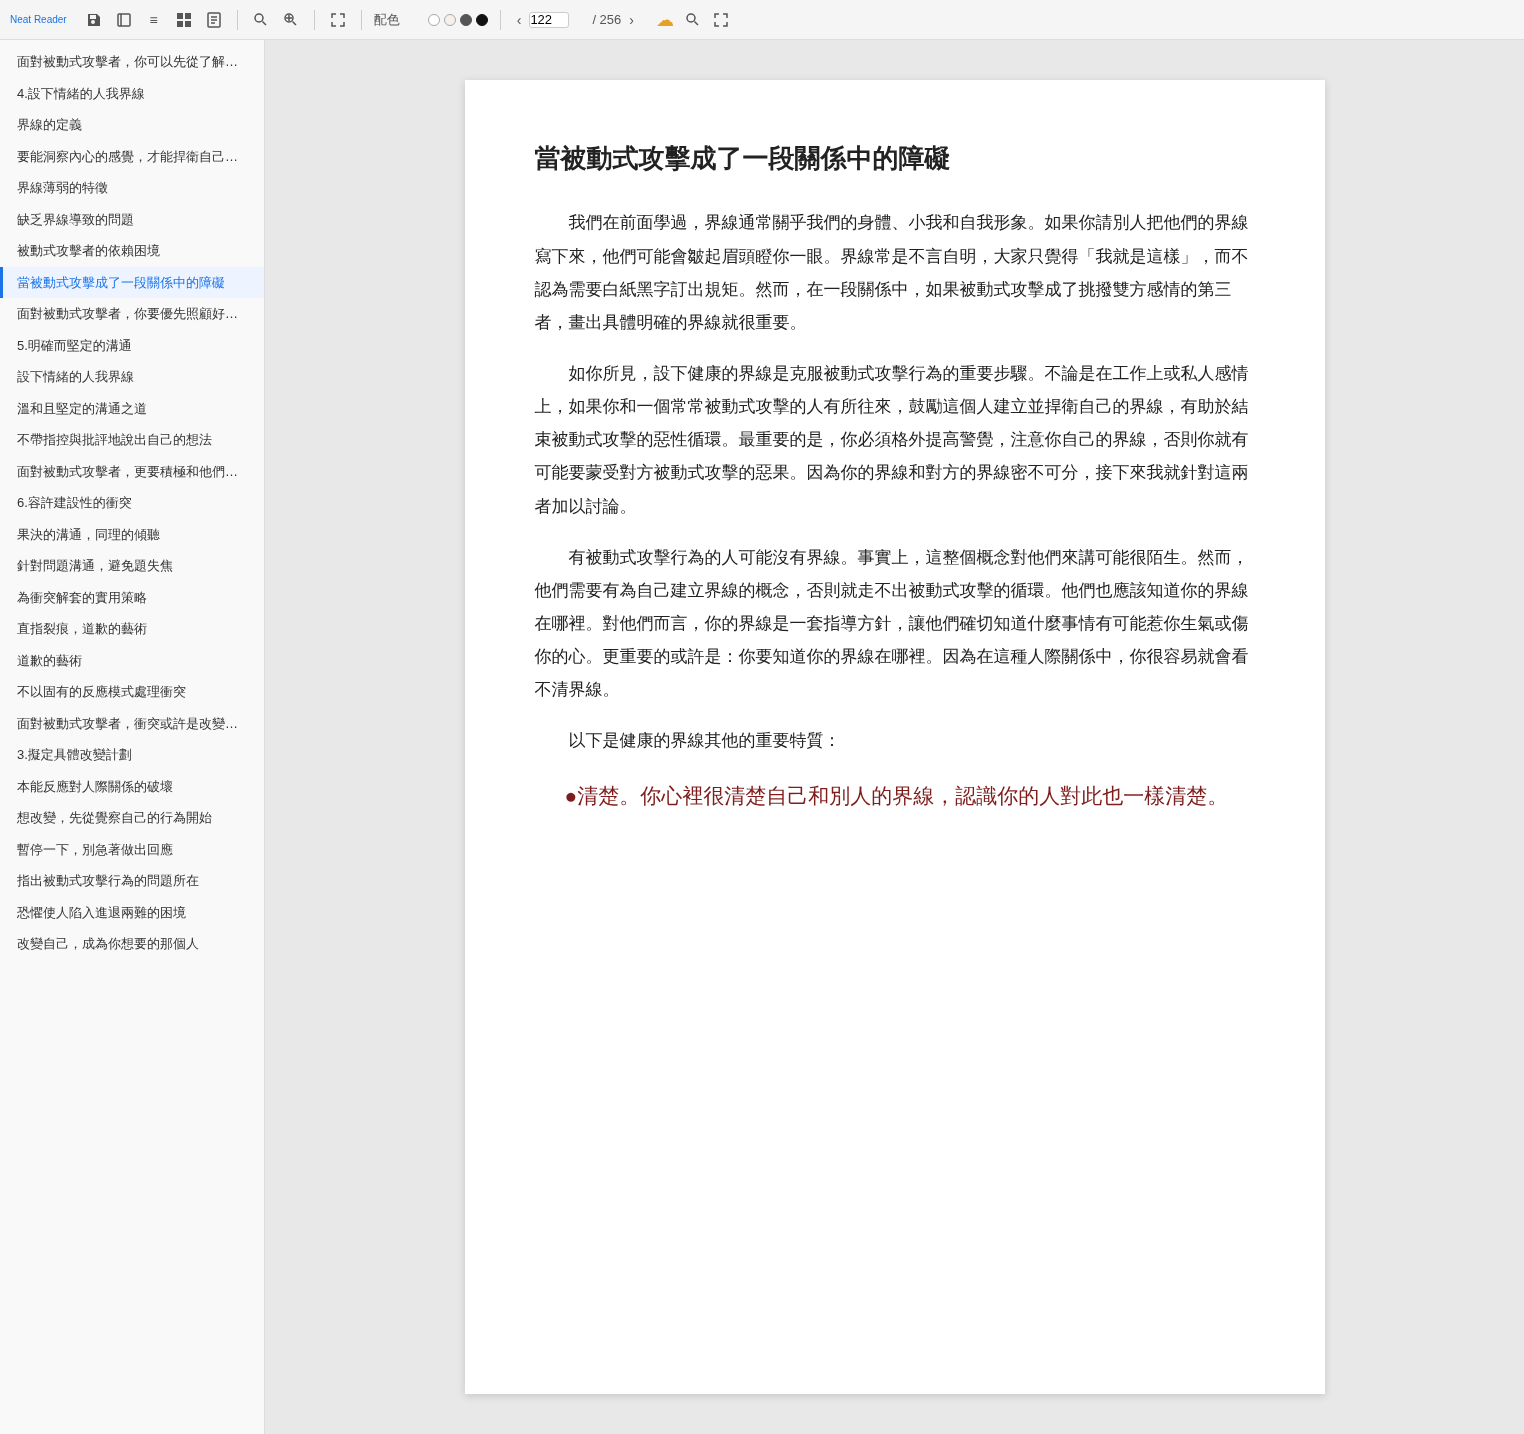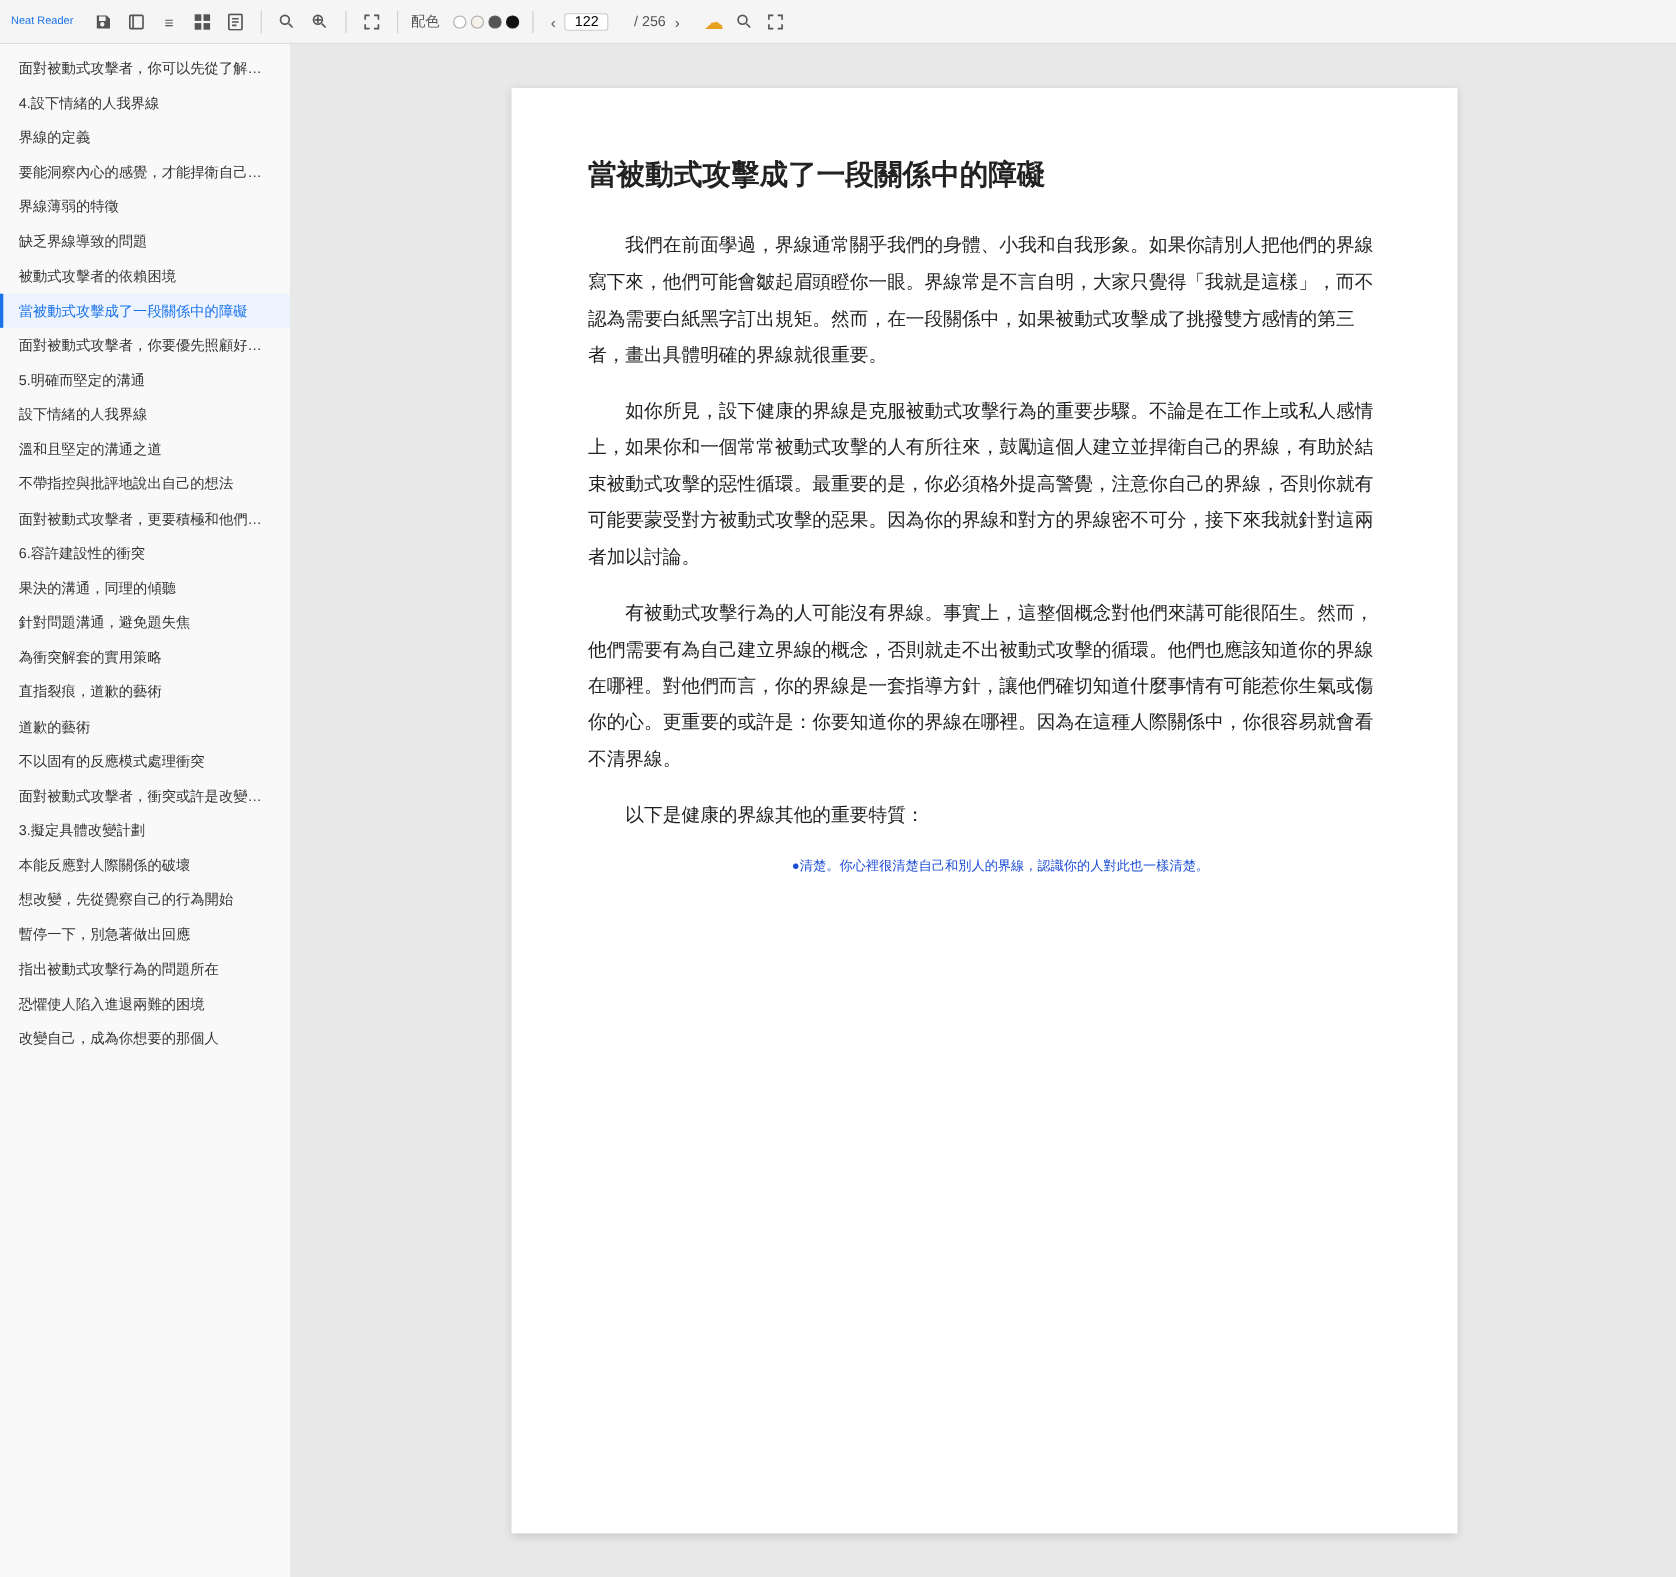--- a/index.html
+++ b/index.html
@@ -72,7 +72,7 @@
     #toolbar .color-label {
       font-size: 13px;
       color: #555;
-      margin-right: 4px;
+      margin-right: 20px;
     }
     #toolbar .cloud-icon {
       color: #e8a020;

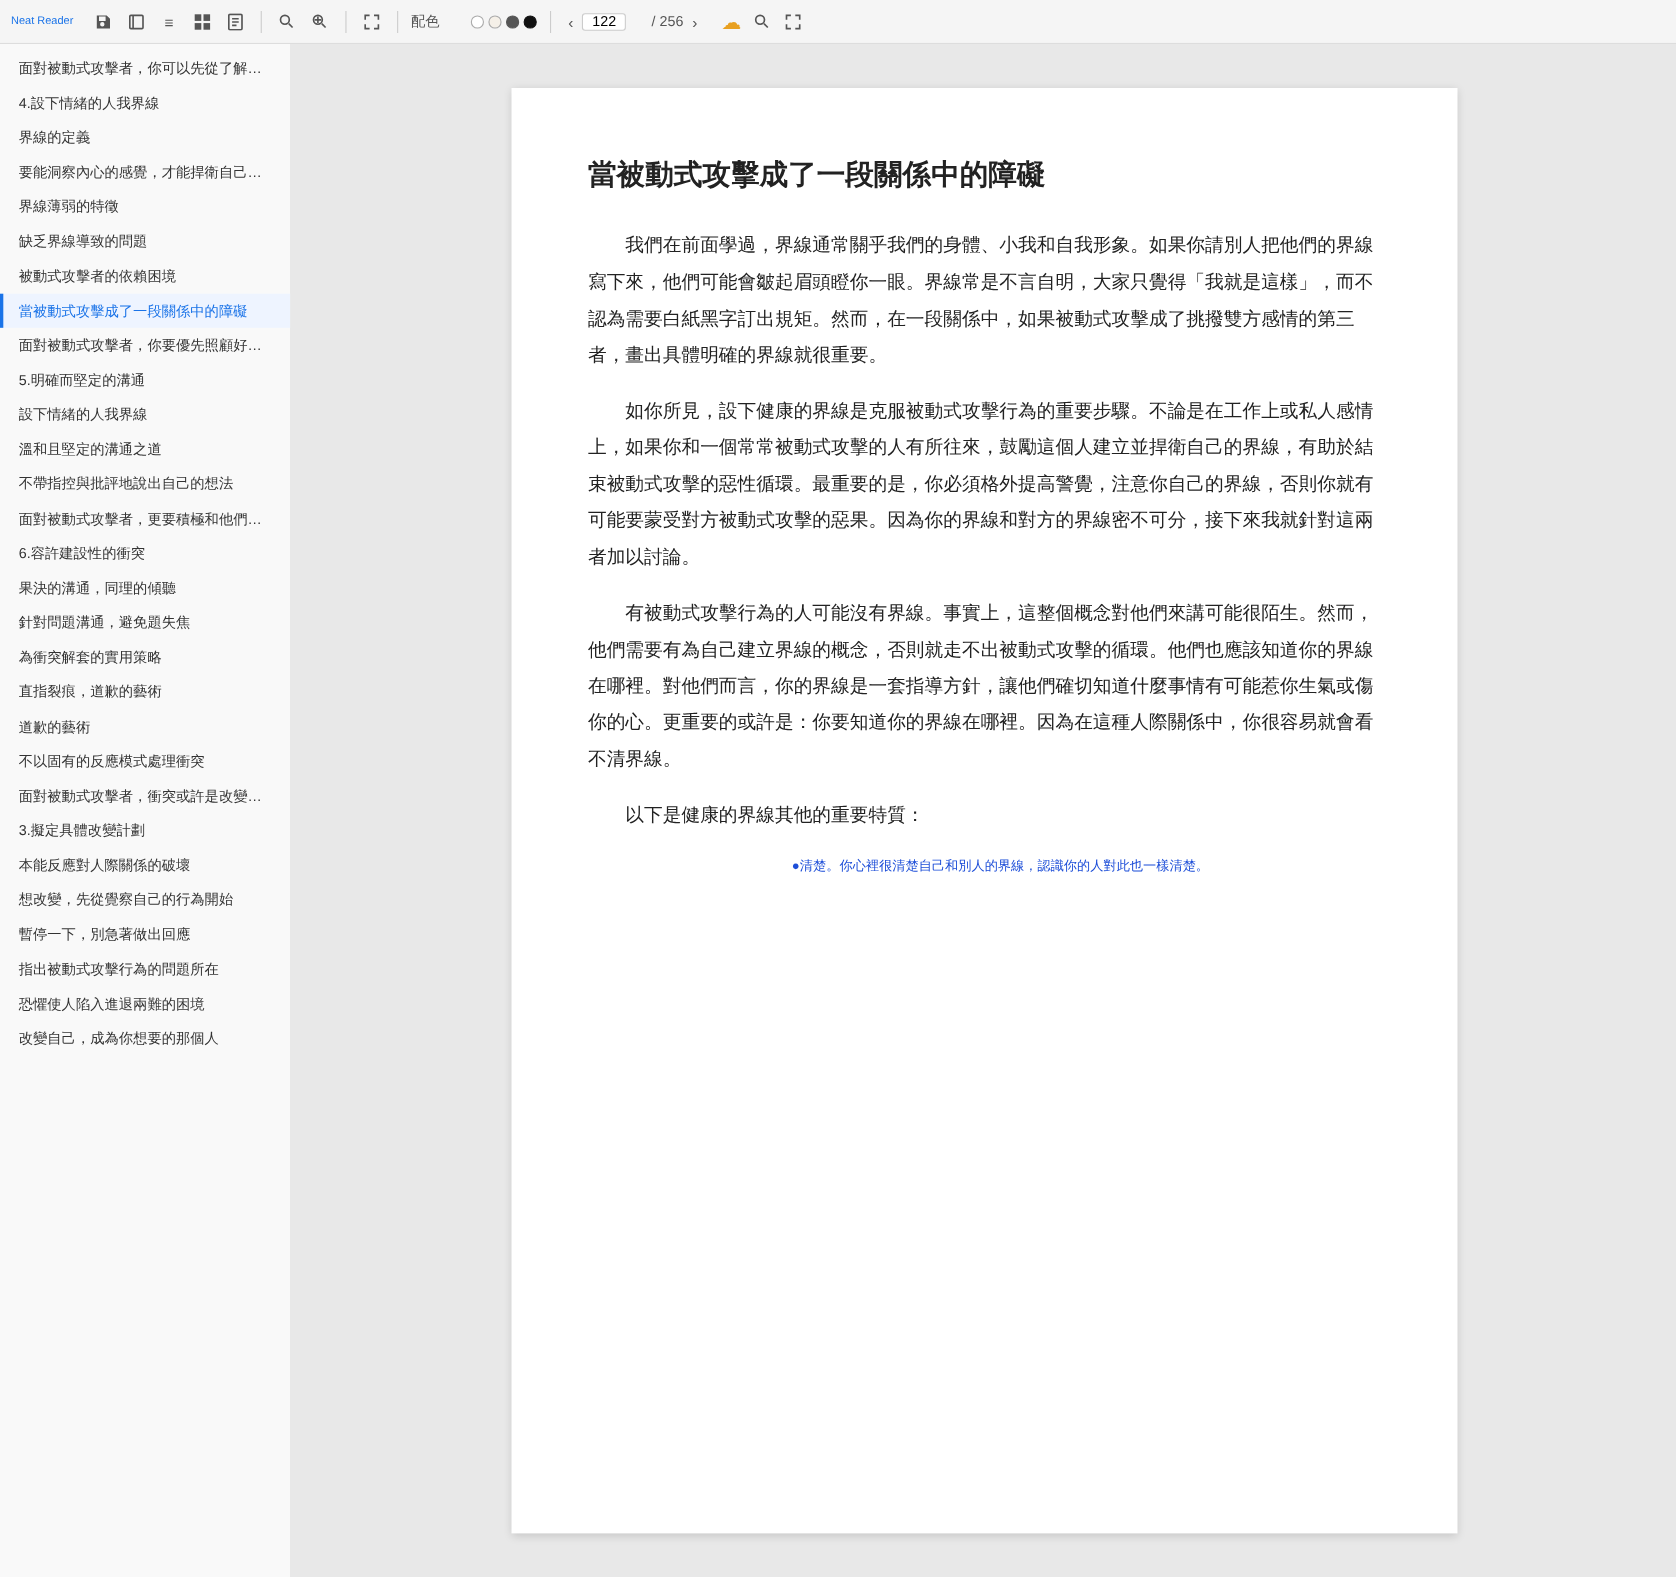--- a/index.html
+++ b/index.html
@@ -43,7 +43,6 @@
       height: 16px;
       border: 1px solid #ccc;
       border-radius: 3px;
-      text-align: center;
       font-size: 13px;
       background: #fff;
     }

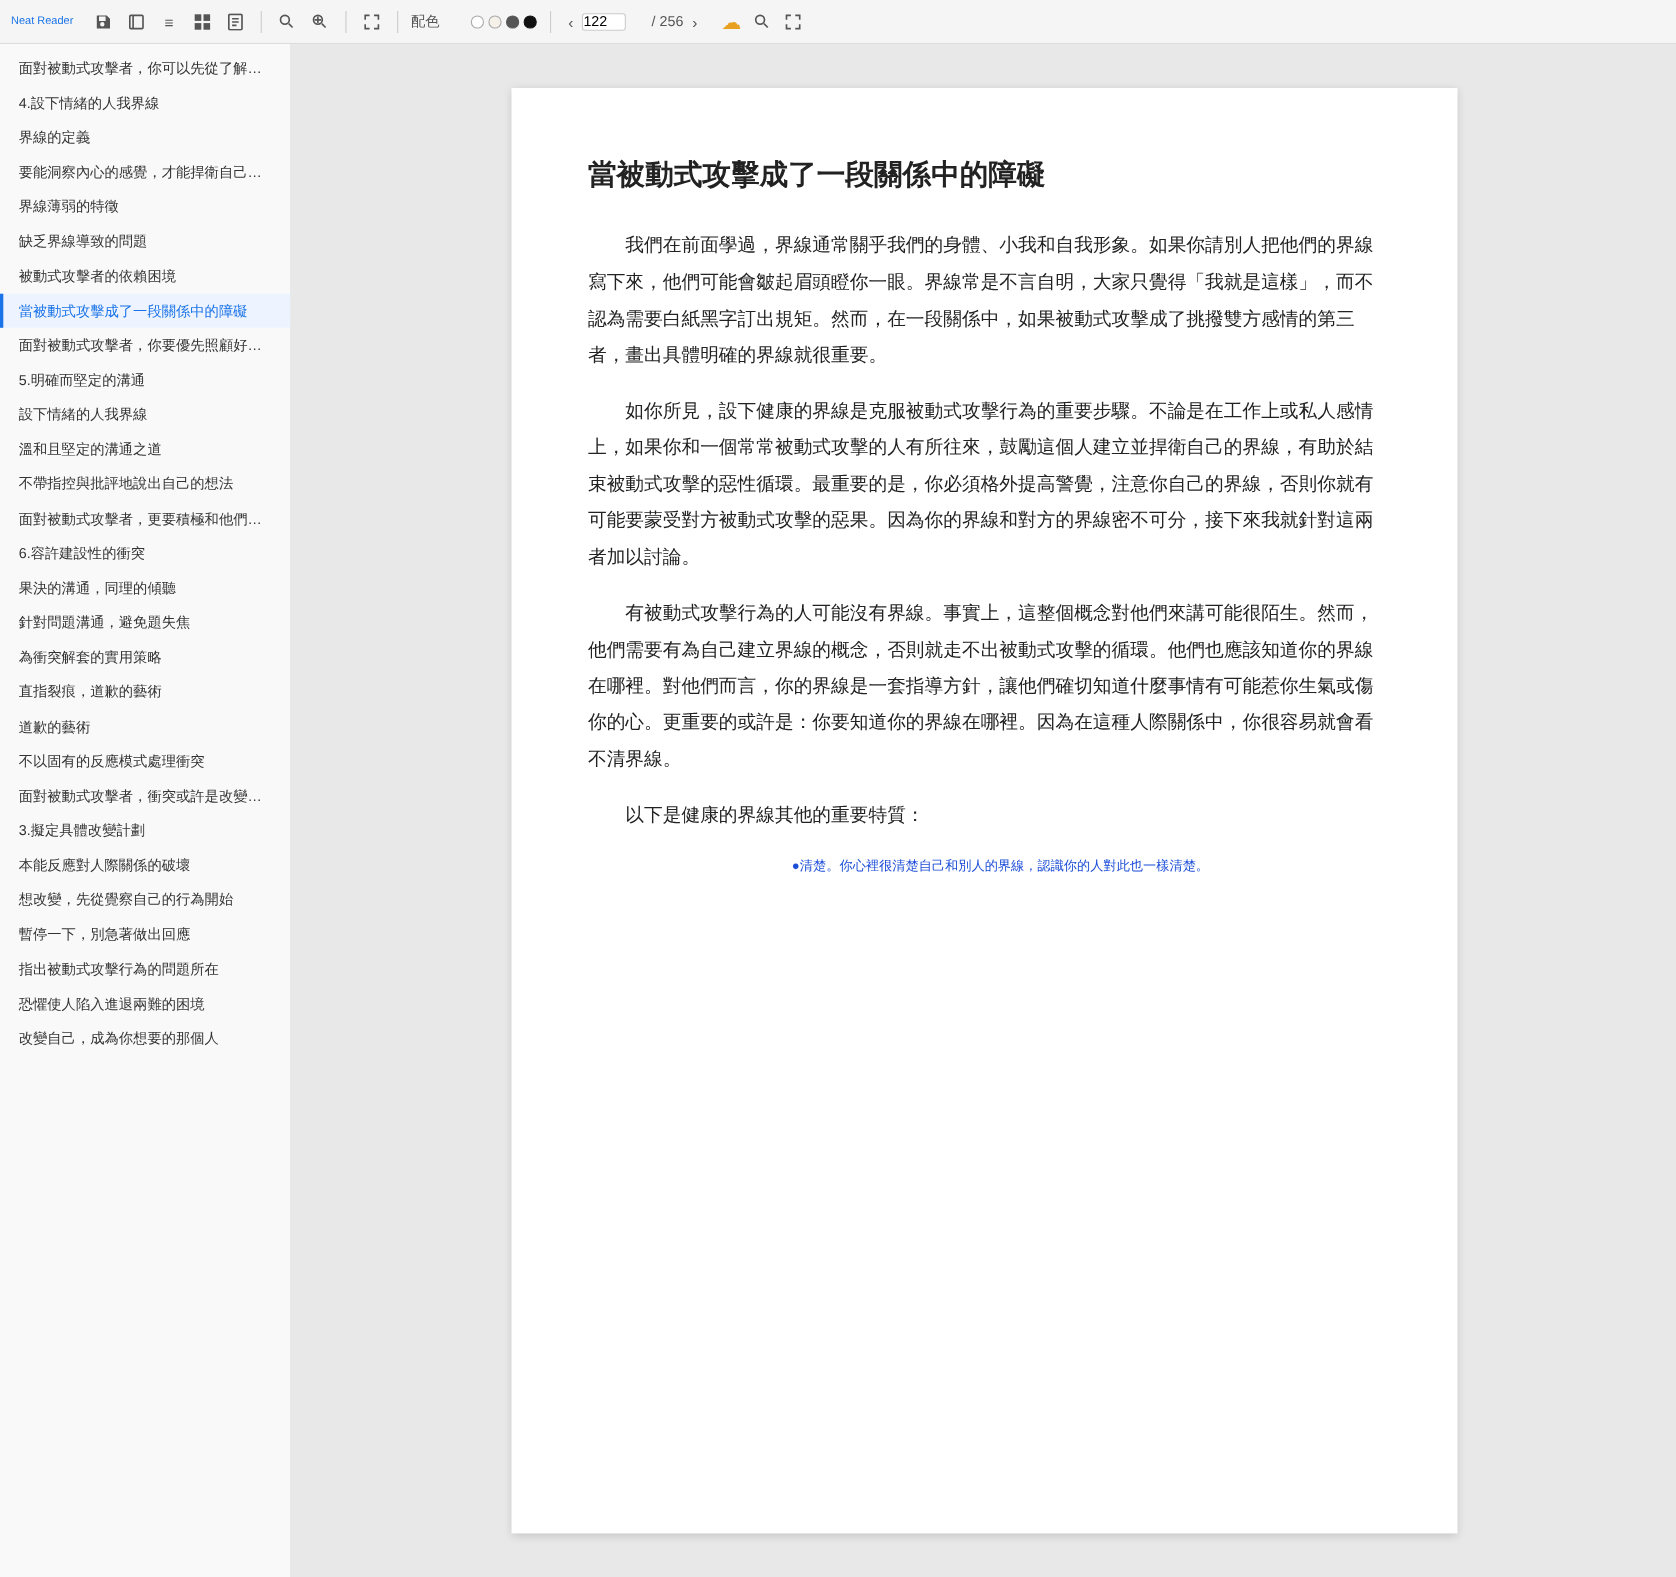--- a/index.html
+++ b/index.html
@@ -149,12 +149,11 @@
       margin-bottom: 18px;
     }
     .page-bullet {
-      font-size: 12px;
-      color: #1d4ed8;
+      font-size: 21px;
+      color: #7f1d1d;
       line-height: 1.95;
       margin-left: 30px;
       margin-bottom: 10px;
-      text-align: center;
     }
   </style>
 </head>

